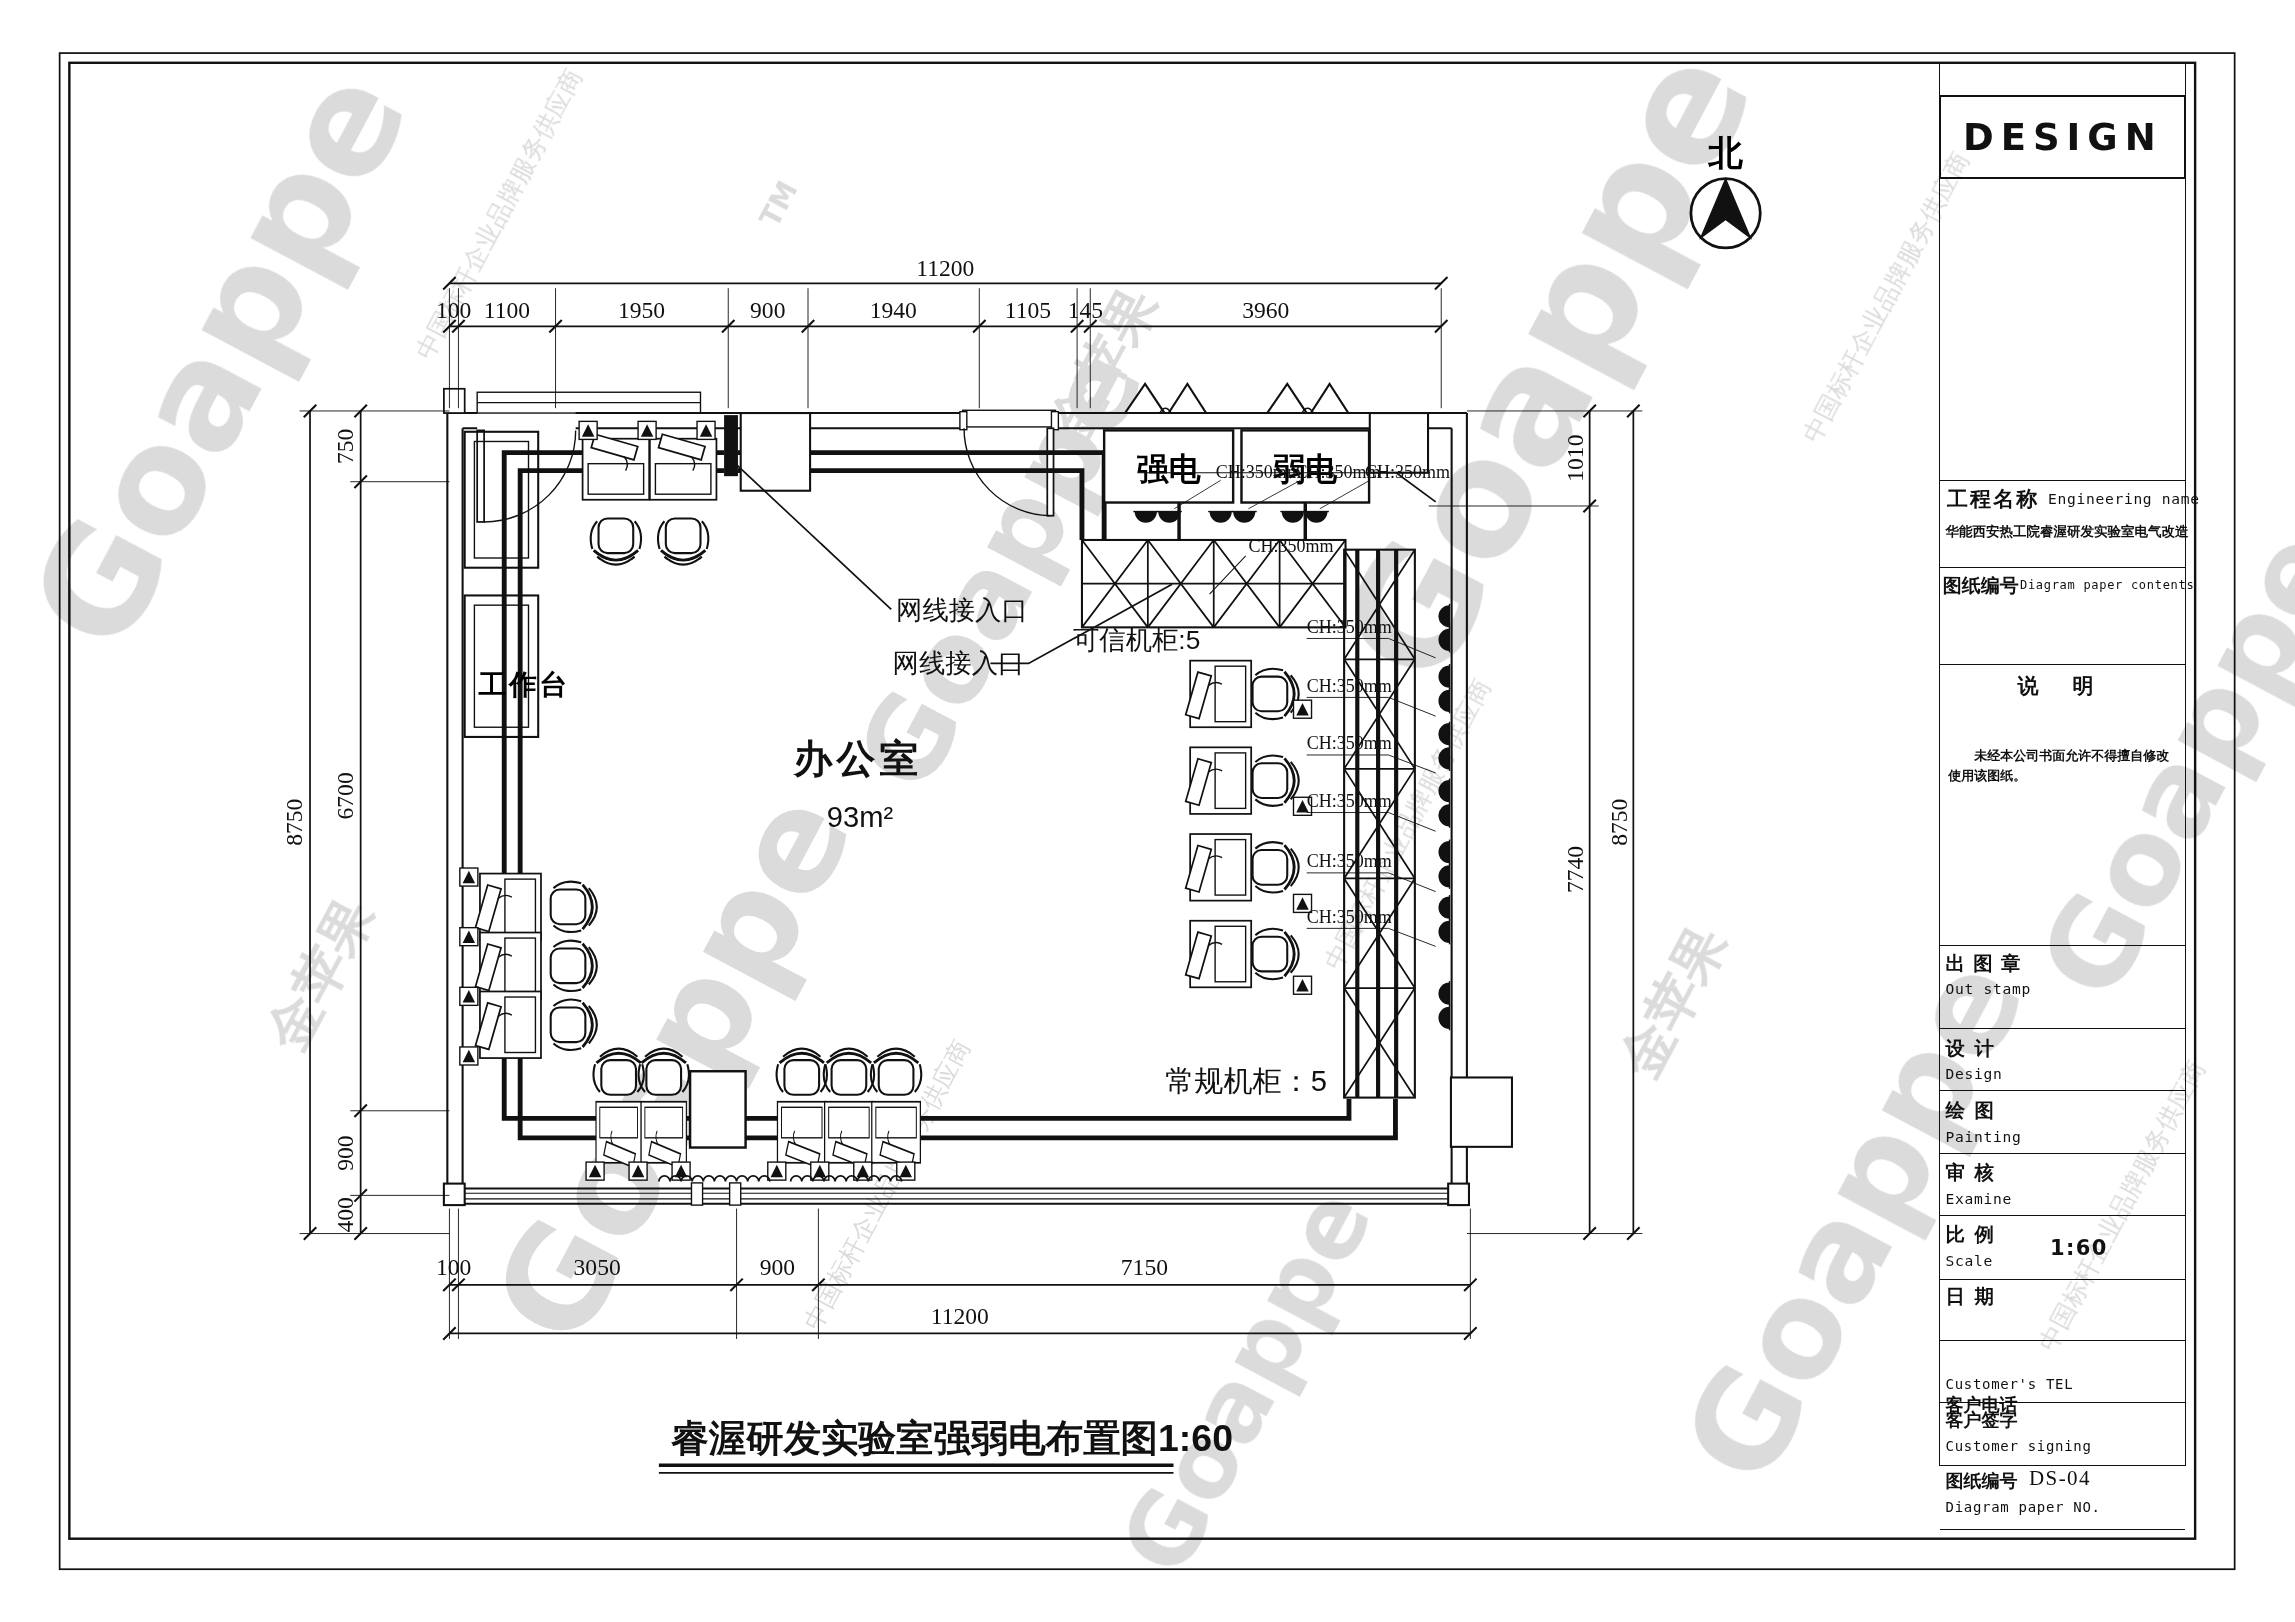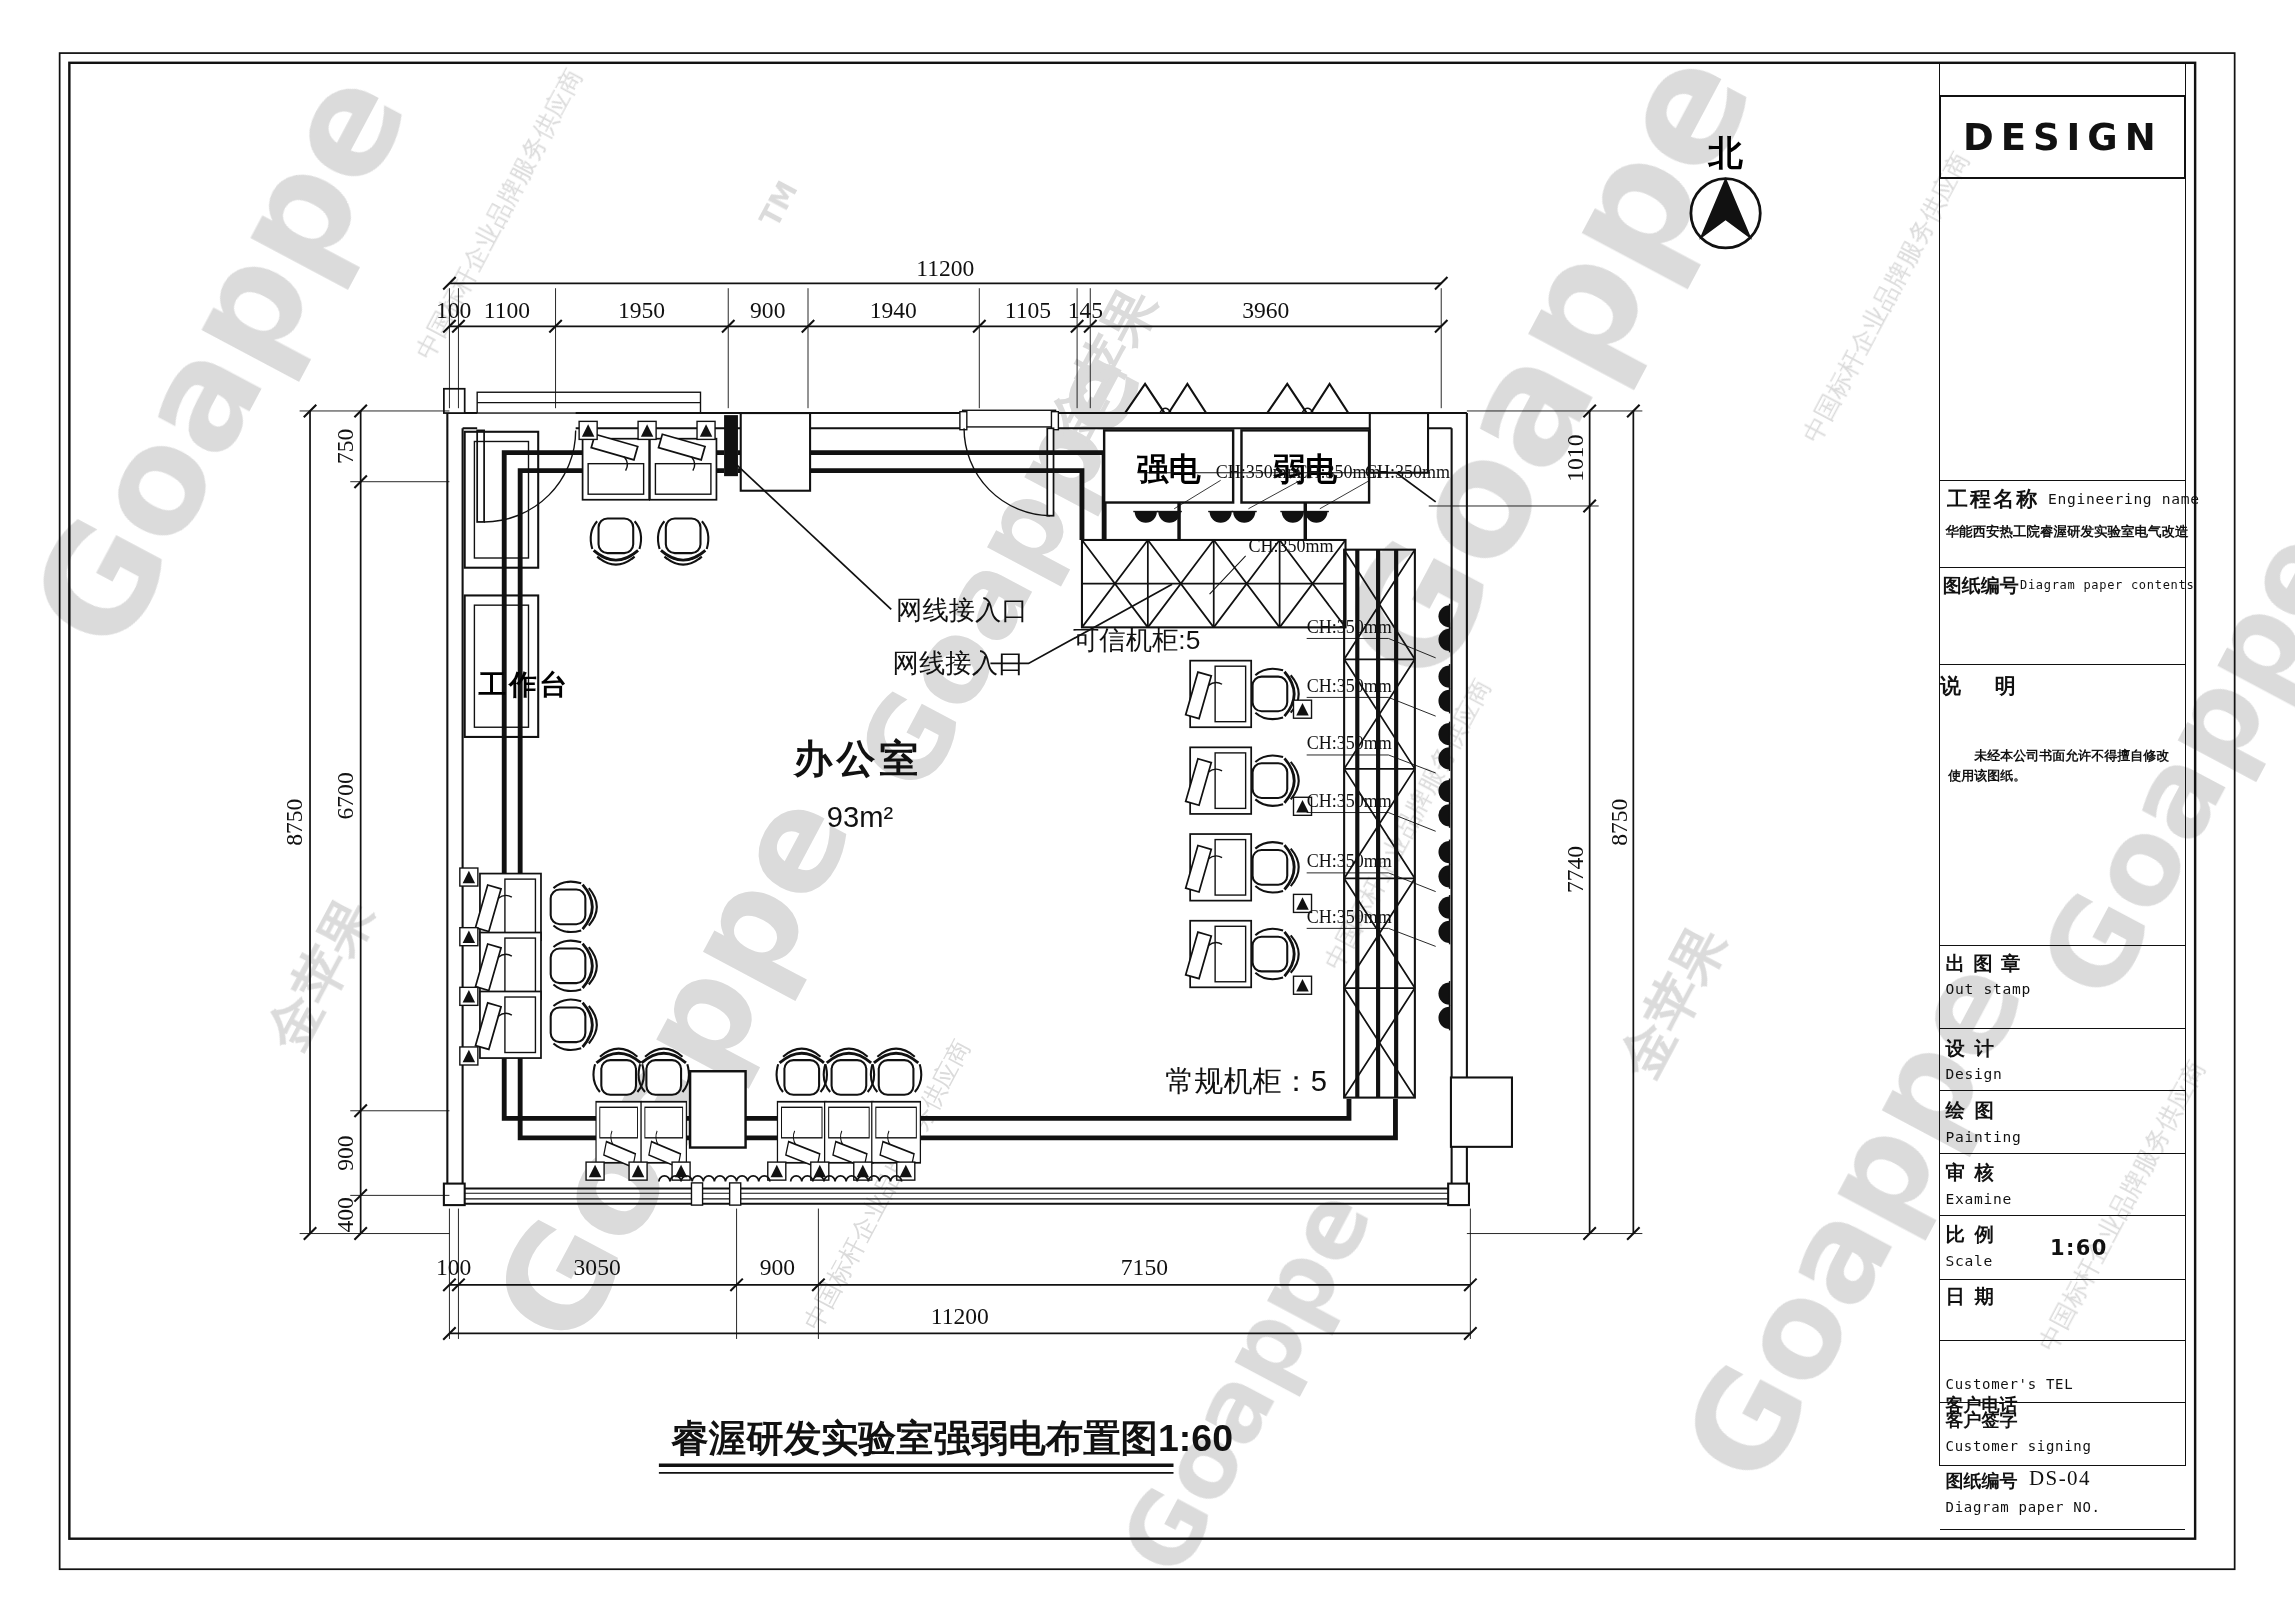--- a/index.html
+++ b/index.html
@@ -373,7 +373,7 @@
   <span class="cjk-b" style="left:2.8px;top:511px;font-size:19px">图纸编号</span>
   <span class="en-cad" style="left:80px;top:516px;font-size:12px">Diagram paper contents</span>
 
-  <span class="cjk-b" style="left:0;top:610px;width:100%;font-size:21px;letter-spacing:14px">说 明</span>
+  <span class="cjk-b" style="left:0;top:610px;width:100%;text-align:center;font-size:21px;letter-spacing:14px">说 明</span>
   <div class="note cjk-b">未经本公司书面允许不得擅自修改使用该图纸。</div>
 
   <span class="cjk-b" style="left:5.5px;top:888px;font-size:19.4px;letter-spacing:8.3px">出图章</span>

